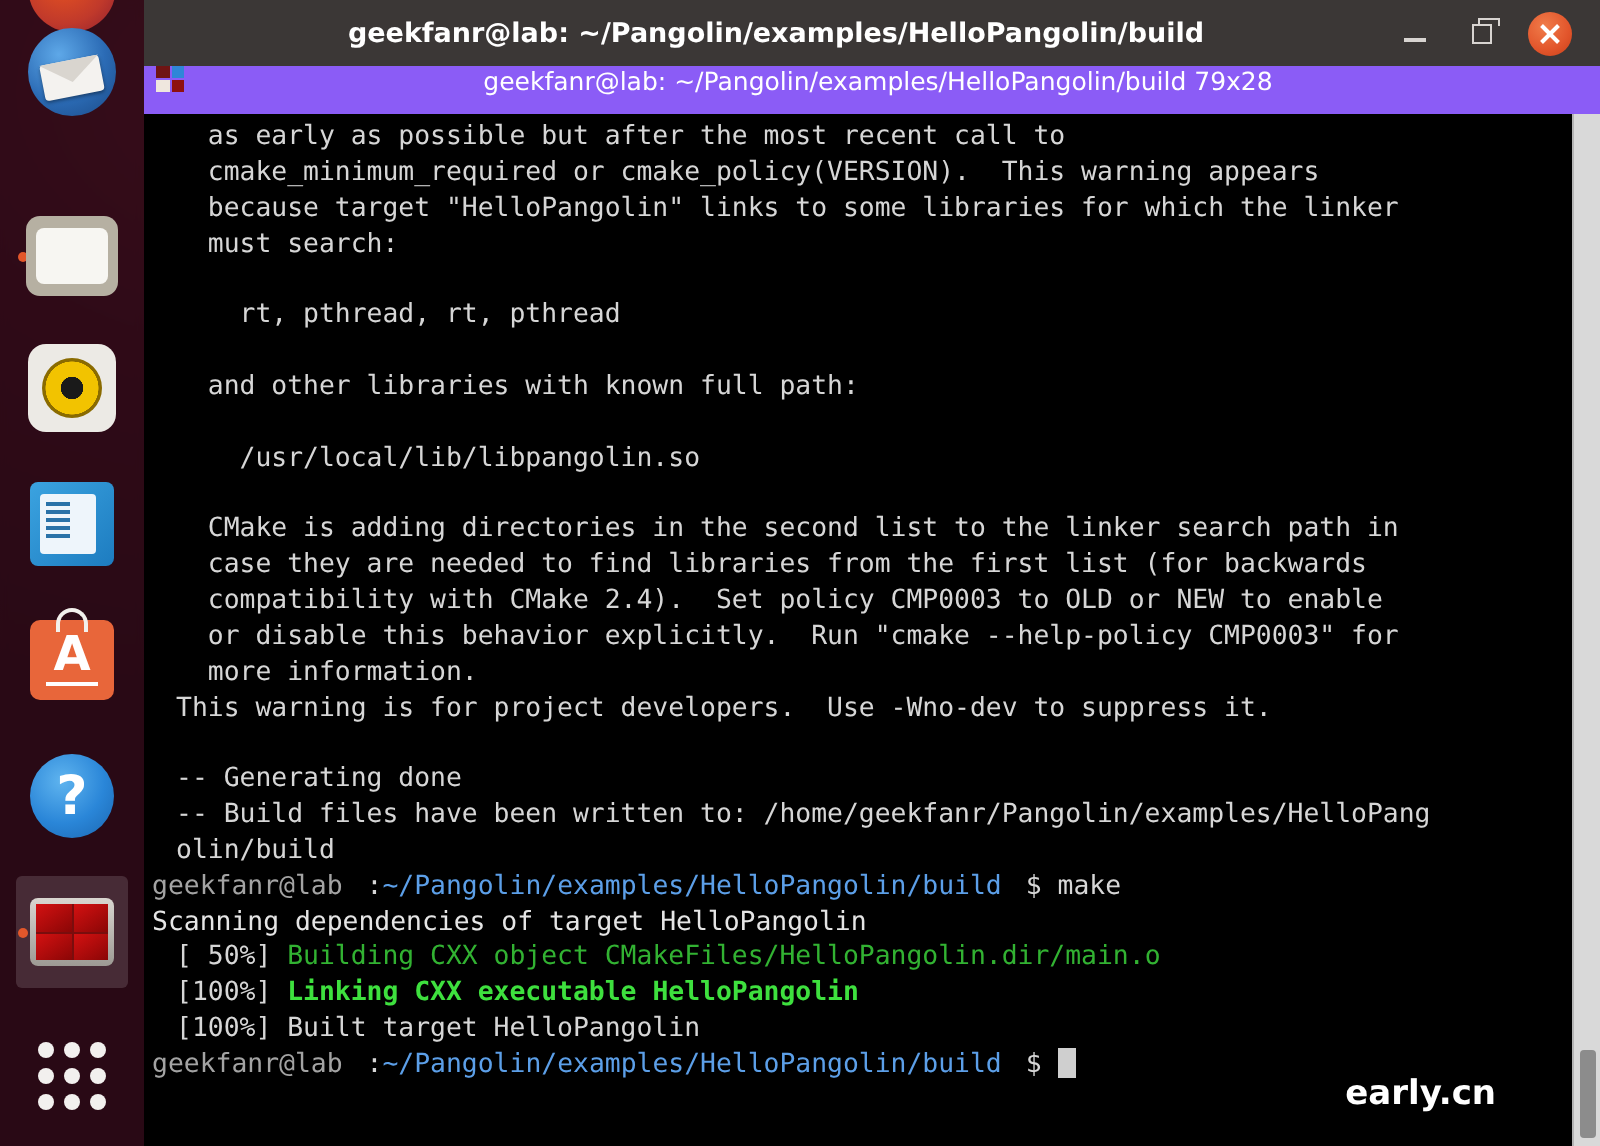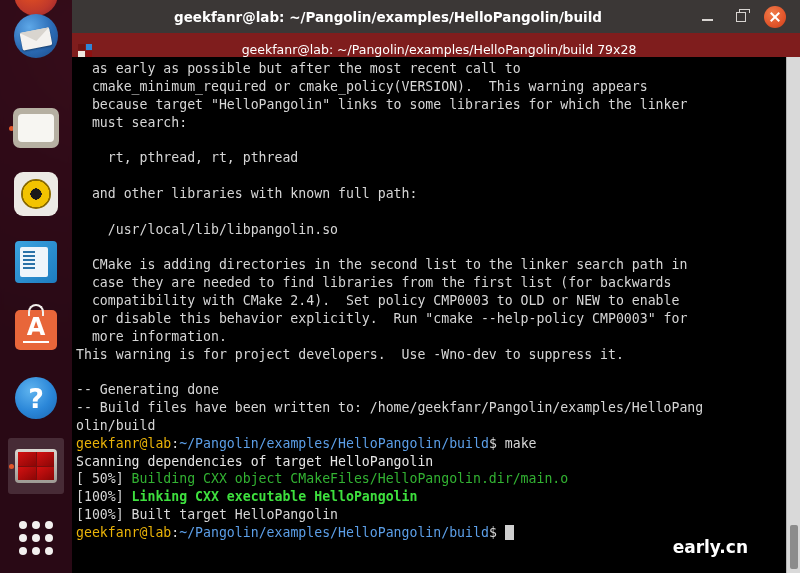--- a/index.html
+++ b/index.html
@@ -266,8 +266,8 @@
     position: absolute;
     left: 0; top: 33px;
     width: 728px; height: 24px;
-    background: #7f1d1d;
-    display: flex; align-items: flex-end;
+    background: #8b5cf6;
+    display: flex; align-items: flex-start;
   }
   #tab-icon {
     width: 14px; height: 13px;

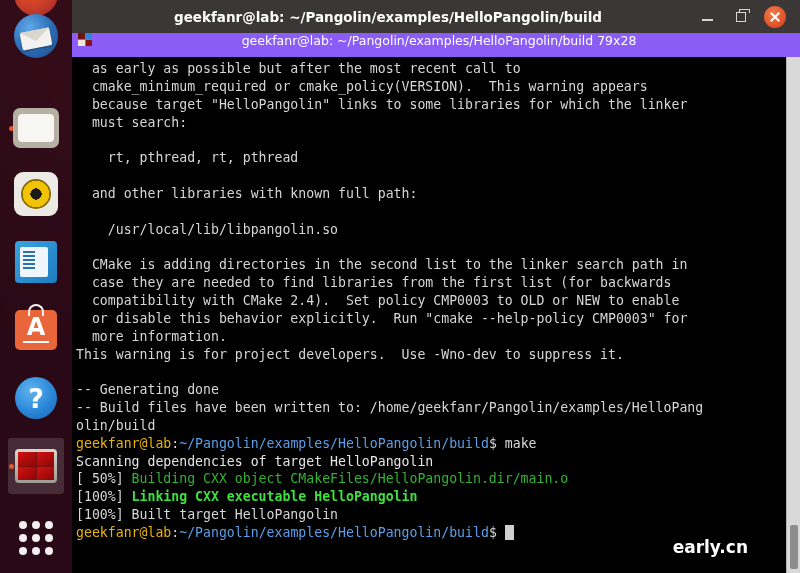--- a/index.html
+++ b/index.html
@@ -311,7 +311,7 @@
     color: #d8d8d8;
   }
   .ln { height: 17.85px; }
-  .c-white   { color: #d6d6d6; }
+  .c-white   { color: #d6d6d6; margin-left: 12px; }
   .c-green   { color: #eab308; }
   .c-bgreen  { color: #3ee03e; font-weight: bold; }
   .c-green2  { color: #32b232; }

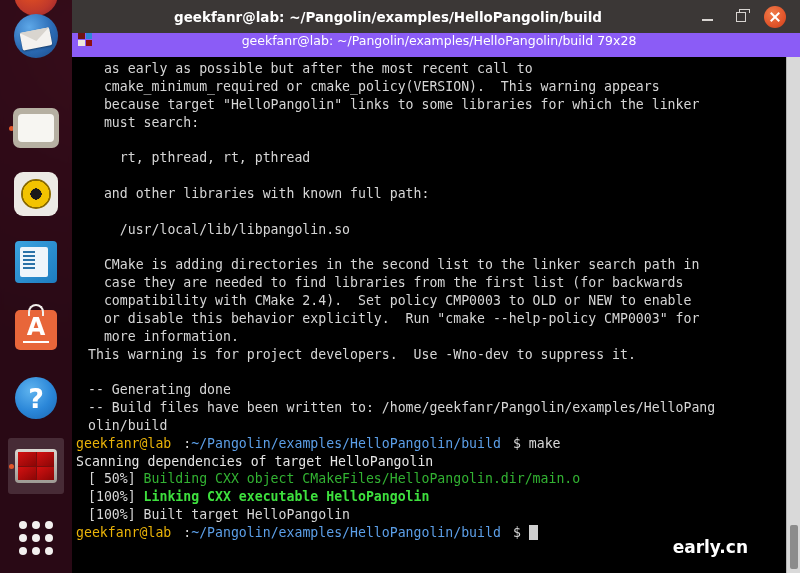--- a/index.html
+++ b/index.html
@@ -312,7 +312,7 @@
   }
   .ln { height: 17.85px; }
   .c-white   { color: #d6d6d6; margin-left: 12px; }
-  .c-green   { color: #eab308; }
+  .c-green   { color: #a3a3a3; }
   .c-bgreen  { color: #3ee03e; font-weight: bold; }
   .c-green2  { color: #32b232; }
   .c-blue    { color: #5c9fe8; }

